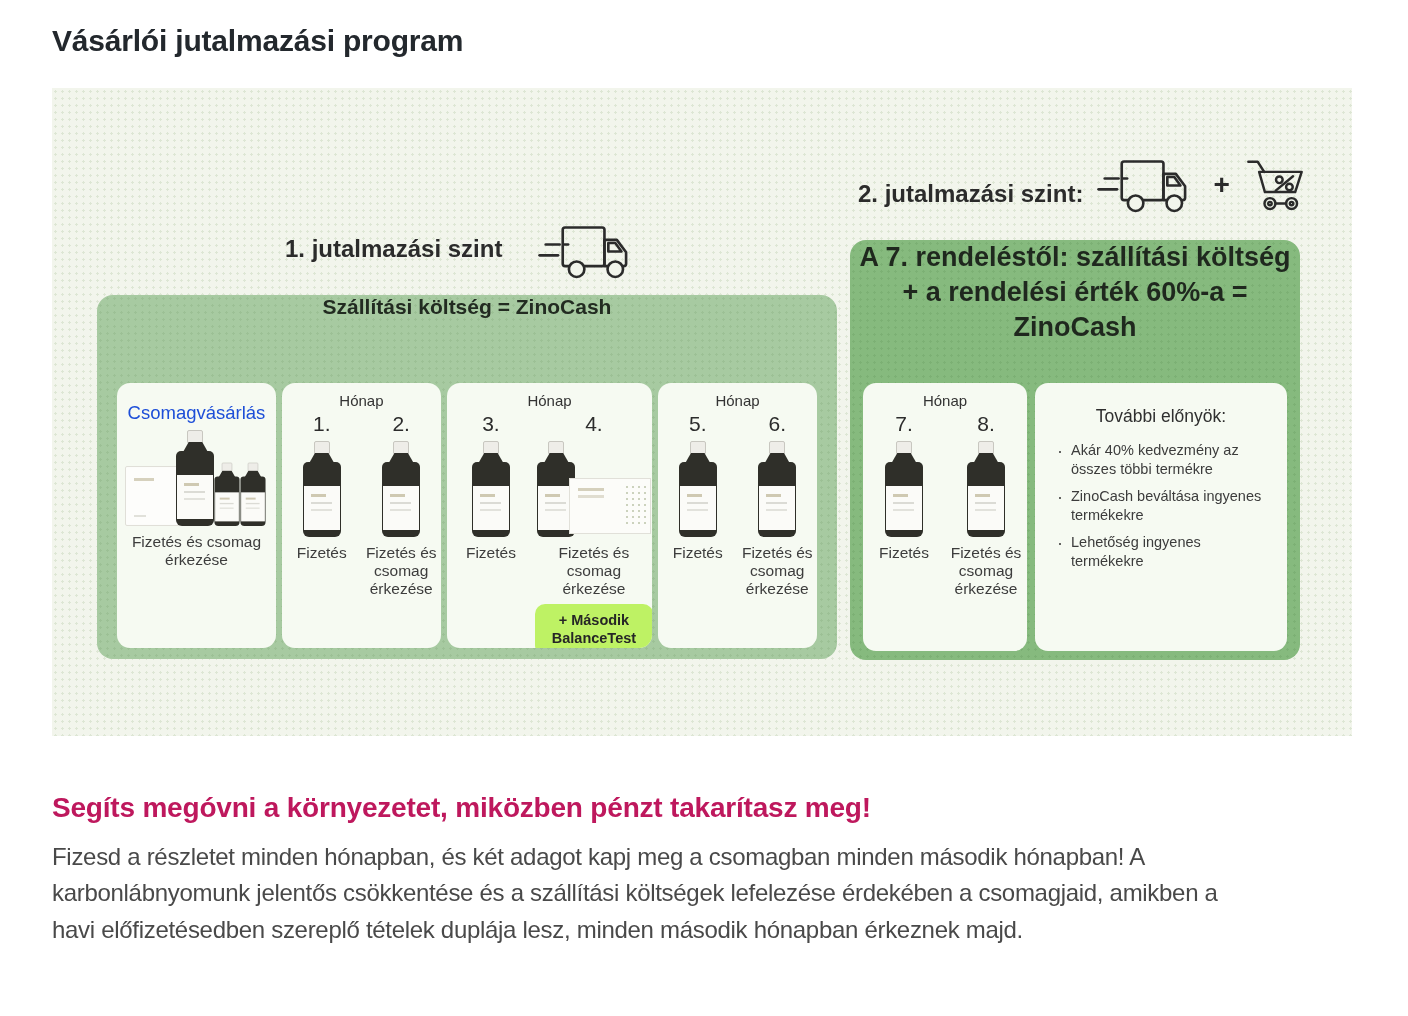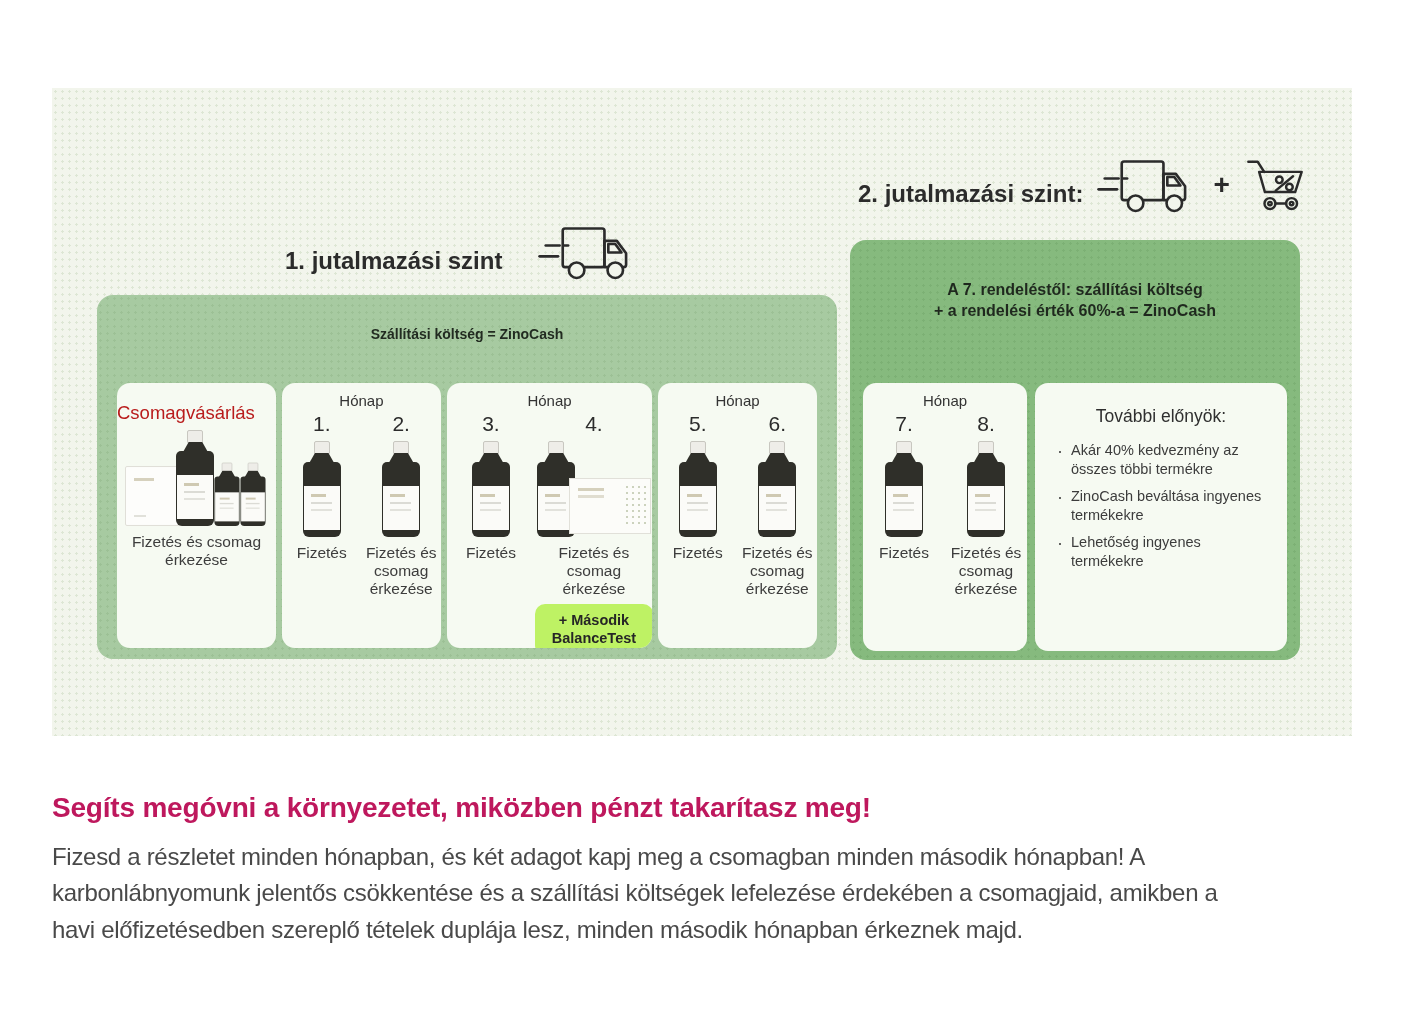--- a/index.html
+++ b/index.html
@@ -108,6 +108,7 @@
 
 <div class="page">
 
+  <h1 class="page-title">Vásárlói jutalmazási program</h1>
 
   <div class="panel">
 

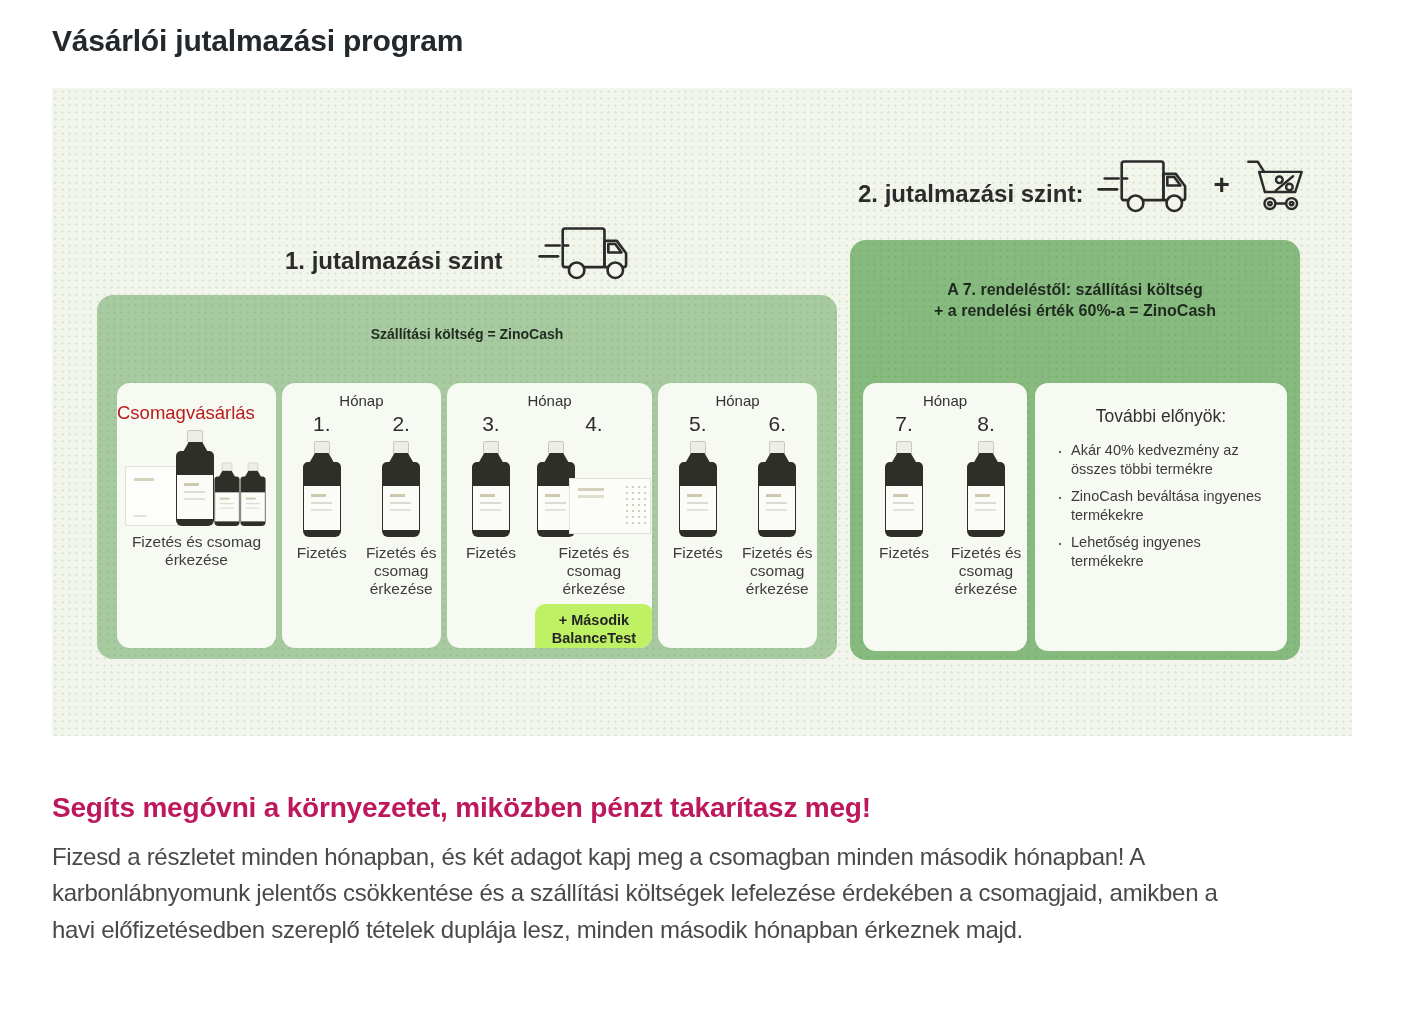--- a/index.html
+++ b/index.html
@@ -15,7 +15,7 @@
            background-size:7px 7px; }
 
   
-  .lvl1-header { position:absolute; left:233px; top:133px; display:flex; align-items:center; gap:36px; height:66px; }
+  .lvl1-header { position:absolute; left:233px; top:133px; display:flex; align-items:flex-start; gap:36px; height:66px; }
   .lvl1-header .lvl-label { font-size:24px; font-weight:700; color:#2b2b2b; margin-top:14px; }
   .lvl2-header { position:absolute; left:806px; top:58px; display:flex; align-items:center; gap:14px; height:82px; }
   .lvl2-header .lvl-label { font-size:24px; font-weight:700; color:#2b2b2b; margin-top:14px; }

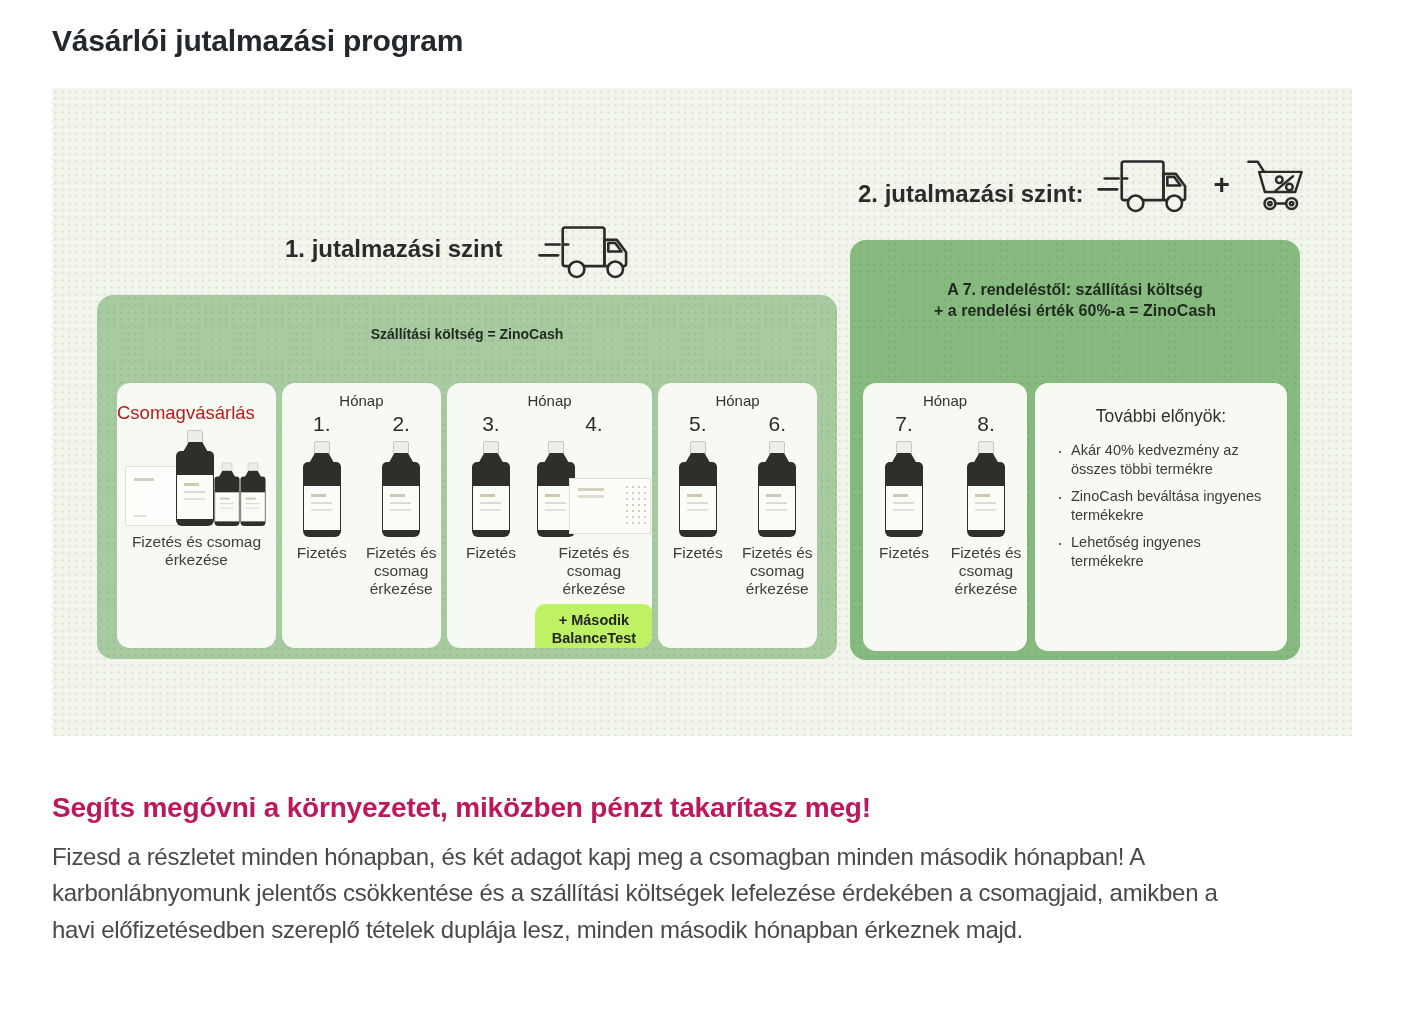--- a/index.html
+++ b/index.html
@@ -30,7 +30,7 @@
   .box2 { left:798px; top:152px; width:450px; height:420px; background-color:#86ba7e;
           background-image:radial-gradient(#7cb074 1px, rgba(0,0,0,0) 1.1px); background-size:7px 7px; }
   .box1 .box-title { padding-top:31px; text-align:center; font-size:14px; font-weight:700; color:#222b21; }
-  .box2 .box-title { padding-top:40px; text-align:center; font-size:16px; font-weight:700; color:#1f281e; line-height:1.3; }
+  .box2 .box-title { text-align:center; font-size:27px; font-weight:700; color:#1f281e; line-height:1.3; }
 
   .box1 .cards { position:absolute; left:20px; right:20px; top:88px; bottom:11px; display:flex; gap:6px; }
   .box2 .cards { position:absolute; left:13px; right:13px; top:143px; bottom:9px; display:flex; gap:8px; }

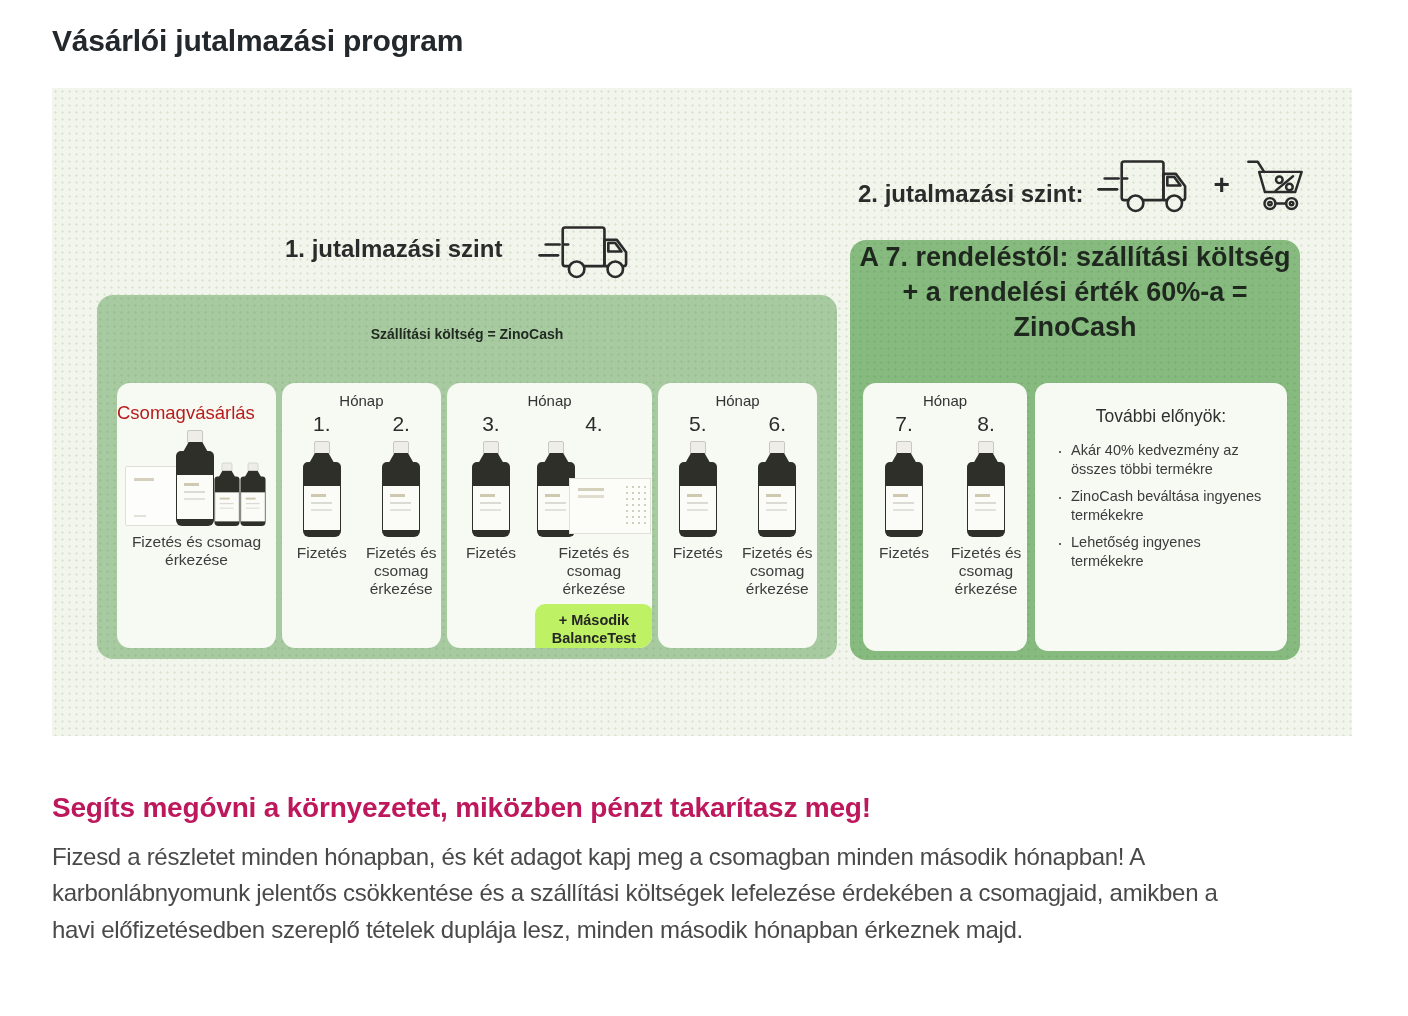--- a/index.html
+++ b/index.html
@@ -29,7 +29,7 @@
           background-image:radial-gradient(#9cc095 1px, rgba(0,0,0,0) 1.1px); background-size:7px 7px; }
   .box2 { left:798px; top:152px; width:450px; height:420px; background-color:#86ba7e;
           background-image:radial-gradient(#7cb074 1px, rgba(0,0,0,0) 1.1px); background-size:7px 7px; }
-  .box1 .box-title { padding-top:31px; text-align:center; font-size:14px; font-weight:700; color:#222b21; }
+  .box1 .box-title { text-align:center; font-size:21px; font-weight:700; color:#222b21; }
   .box2 .box-title { text-align:center; font-size:27px; font-weight:700; color:#1f281e; line-height:1.3; }
 
   .box1 .cards { position:absolute; left:20px; right:20px; top:88px; bottom:11px; display:flex; gap:6px; }

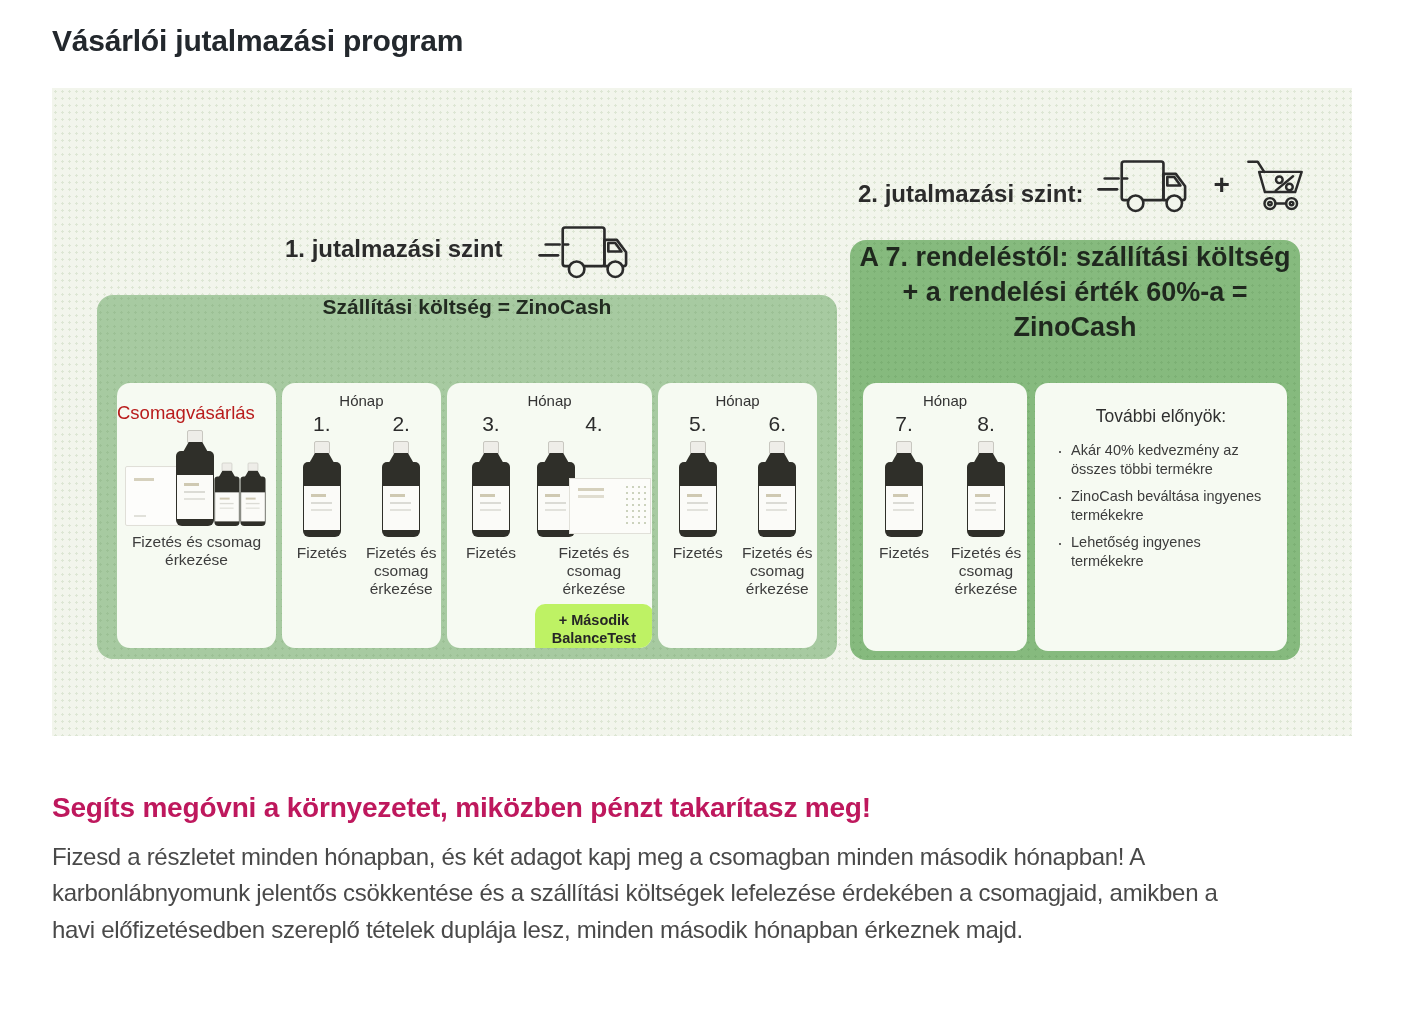--- a/index.html
+++ b/index.html
@@ -52,7 +52,7 @@
   .cap-text { margin-top:7px; font-size:15.5px; color:#3d3d3d; text-align:center; line-height:1.16; padding:0 2px; }
 
   
-  .purchase-title { margin-top:19px; text-align:left; font-size:18.5px; color:#b91c1c; }
+  .purchase-title { margin-top:19px; text-align:center; font-size:18.5px; color:#1d4ed8; }
   .cluster { margin-top:2px; height:100px; display:flex; align-items:flex-end; justify-content:center; }
   .purchase-caption { margin-top:7px; text-align:center; font-size:15.5px; color:#3d3d3d; line-height:1.18; }
 

